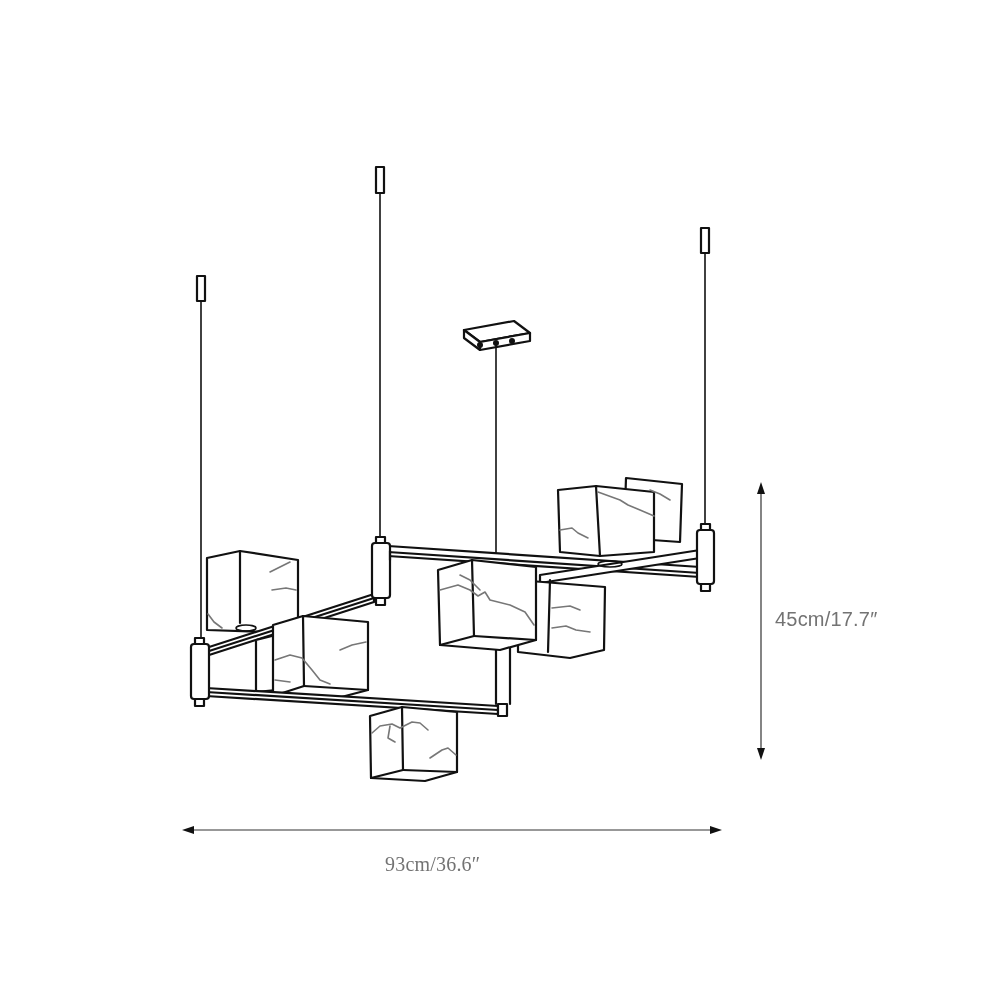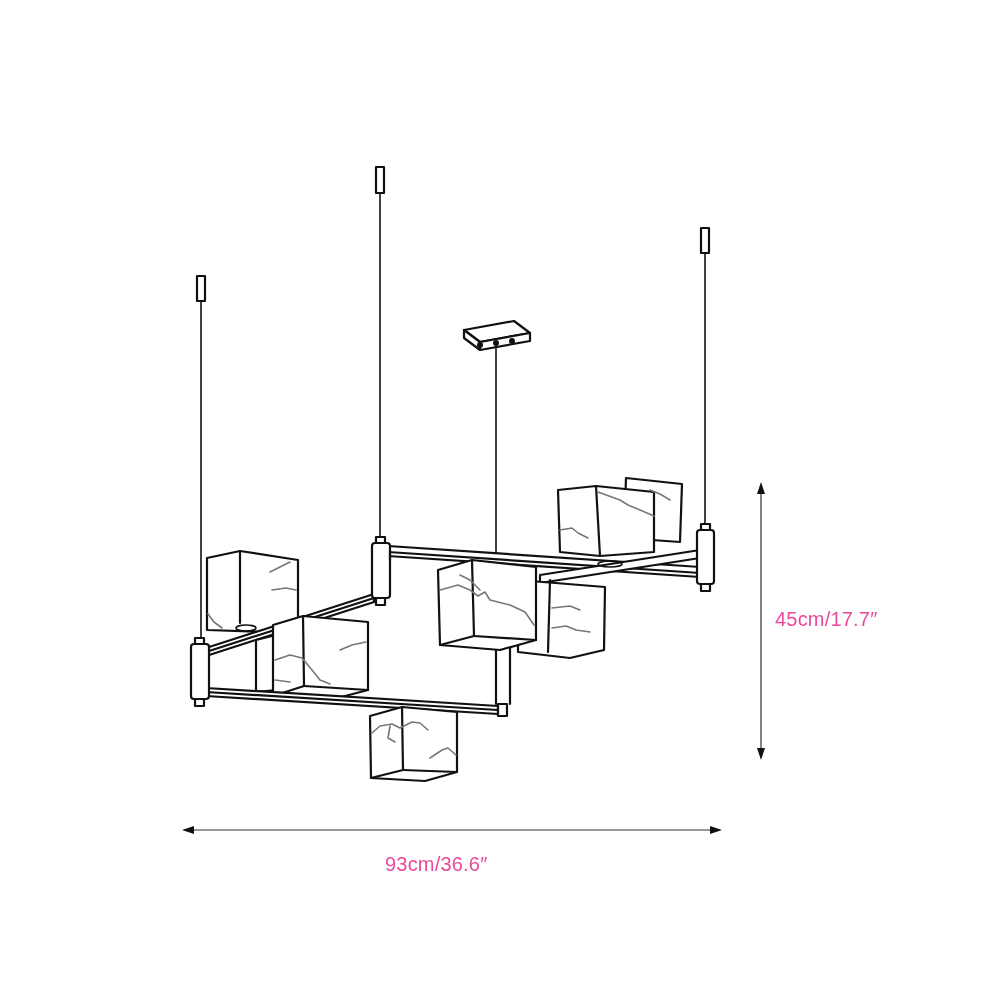--- a/index.html
+++ b/index.html
@@ -5,7 +5,7 @@
   html, body { margin:0; padding:0; background:#ffffff; }
   body { width:1000px; height:1000px; position:relative; overflow:hidden; font-family:"Liberation Sans", sans-serif; }
   #drawing { position:absolute; left:0; top:0; width:1000px; height:1000px; }
-  .dim-label { position:absolute; font-family:"Liberation Sans", sans-serif; font-size:20px; color:#ec4899; letter-spacing:0.2px; white-space:nowrap; }
+  .dim-label { position:absolute; font-family:"Liberation Sans", sans-serif; font-size:20px; color:#737373; letter-spacing:0.2px; white-space:nowrap; }
   #dim-height-label { left:775px; top:608px; }
   #dim-width-label { left:385px; top:853px; }
   .ln { stroke:#111; stroke-width:2.2; fill:none; stroke-linejoin:round; stroke-linecap:round; }

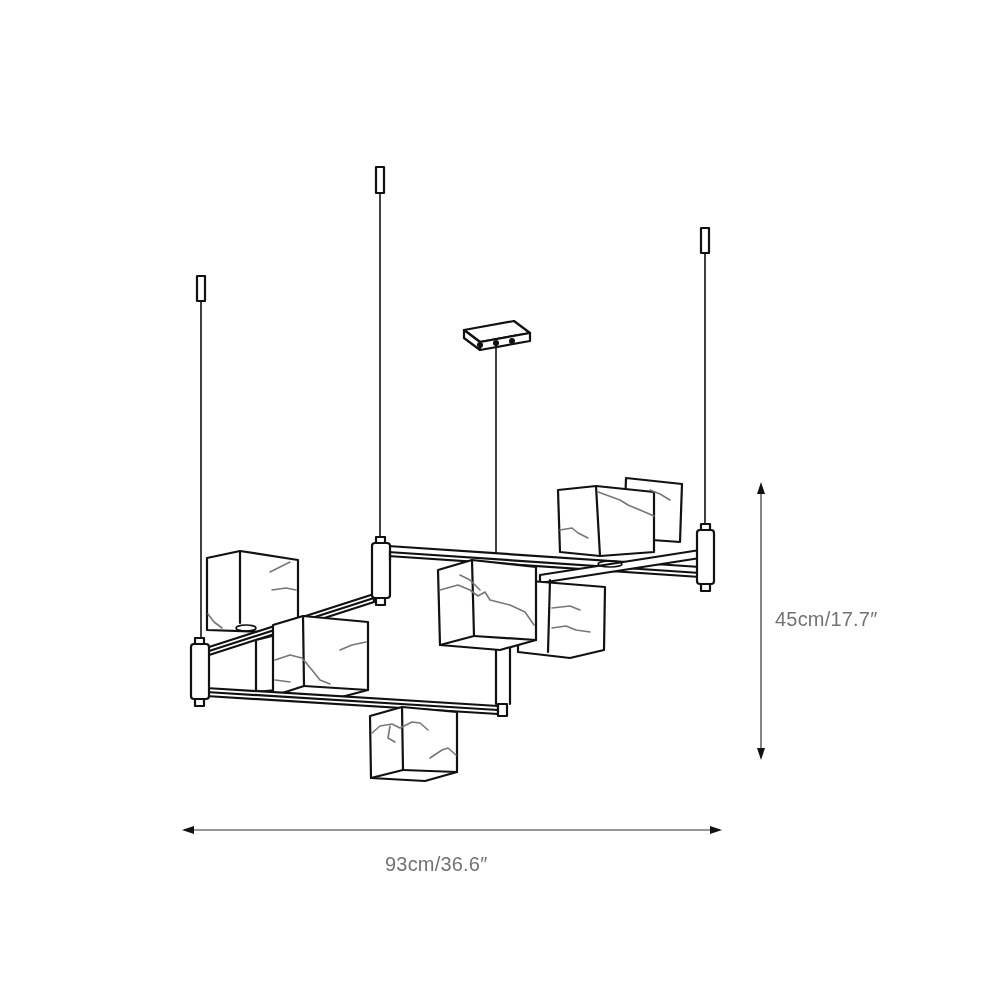--- a/index.html
+++ b/index.html
@@ -7,7 +7,7 @@
   #drawing { position:absolute; left:0; top:0; width:1000px; height:1000px; }
   .dim-label { position:absolute; font-family:"Liberation Sans", sans-serif; font-size:20px; color:#737373; letter-spacing:0.2px; white-space:nowrap; }
   #dim-height-label { left:775px; top:608px; }
-  #dim-width-label { left:385px; top:853px; }
+  #dim-width-label { left:385px; top:853px;font-family:Liberation Serif, serif; }
   .ln { stroke:#111; stroke-width:2.2; fill:none; stroke-linejoin:round; stroke-linecap:round; }
   .lnw { stroke:#111; stroke-width:2.2; fill:#fff; stroke-linejoin:round; }
   .vein { stroke:#777; stroke-width:1.6; fill:none; stroke-linejoin:round; stroke-linecap:round; }

